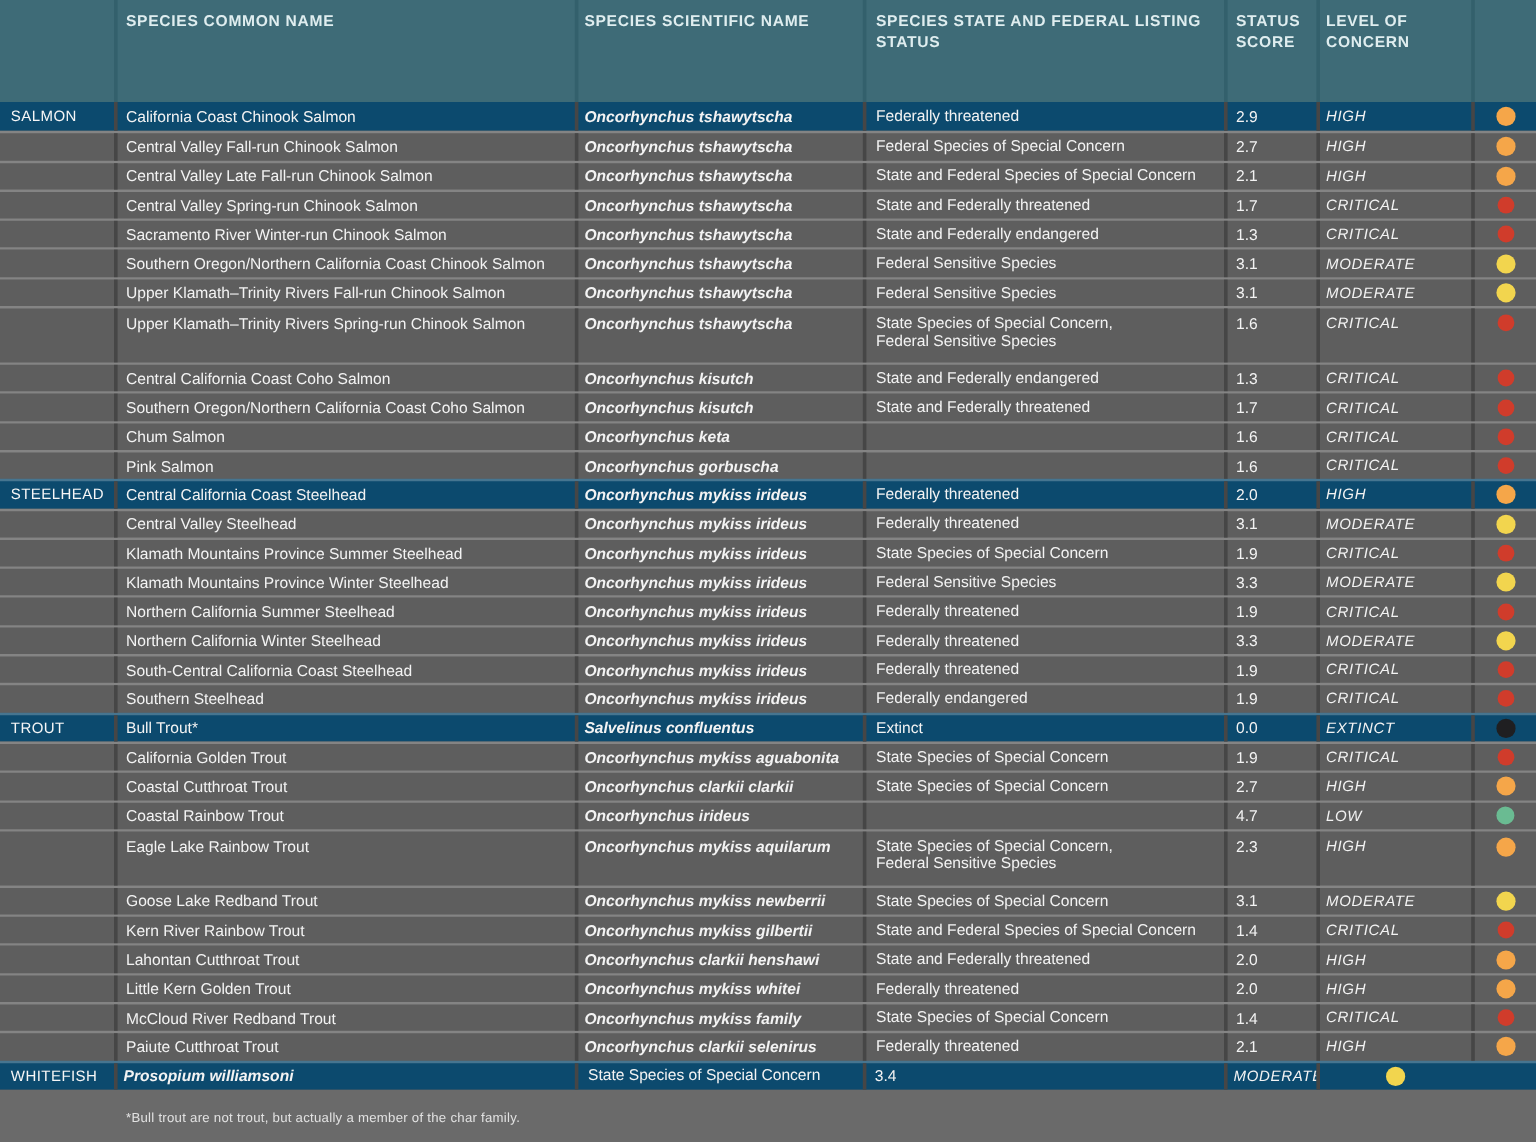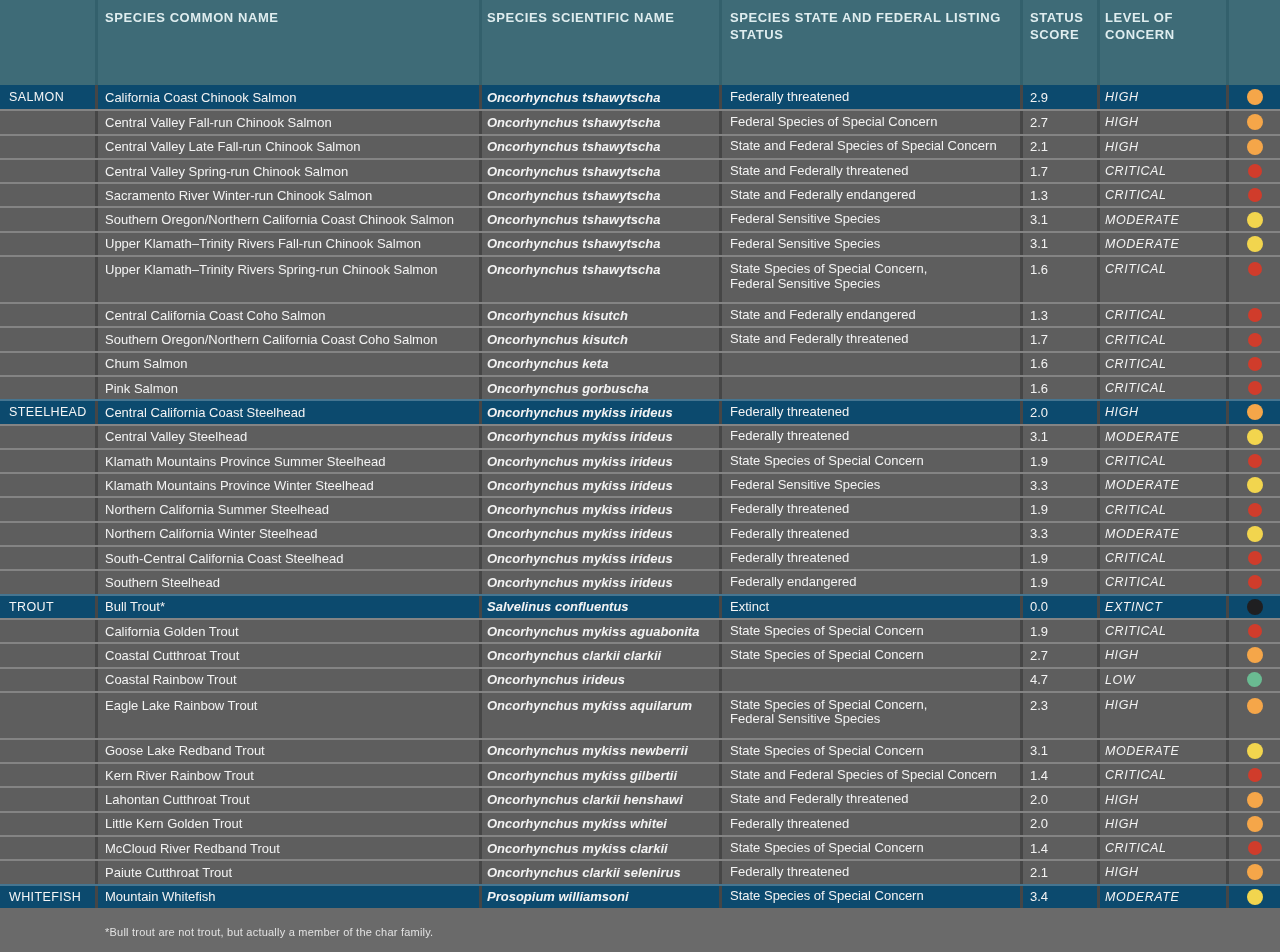--- a/index.html
+++ b/index.html
@@ -394,7 +394,7 @@
       <div class="row grid-cols">
         <div class="cell cell--group"></div>
         <div class="cell cell--common">McCloud River Redband Trout</div>
-        <div class="cell cell--sci">Oncorhynchus mykiss clarkii</div>
+        <div class="cell cell--sci">Oncorhynchus mykiss family</div>
         <div class="cell cell--status">State Species of Special Concern</div>
         <div class="cell cell--score">1.4</div>
         <div class="cell cell--level">CRITICAL</div>

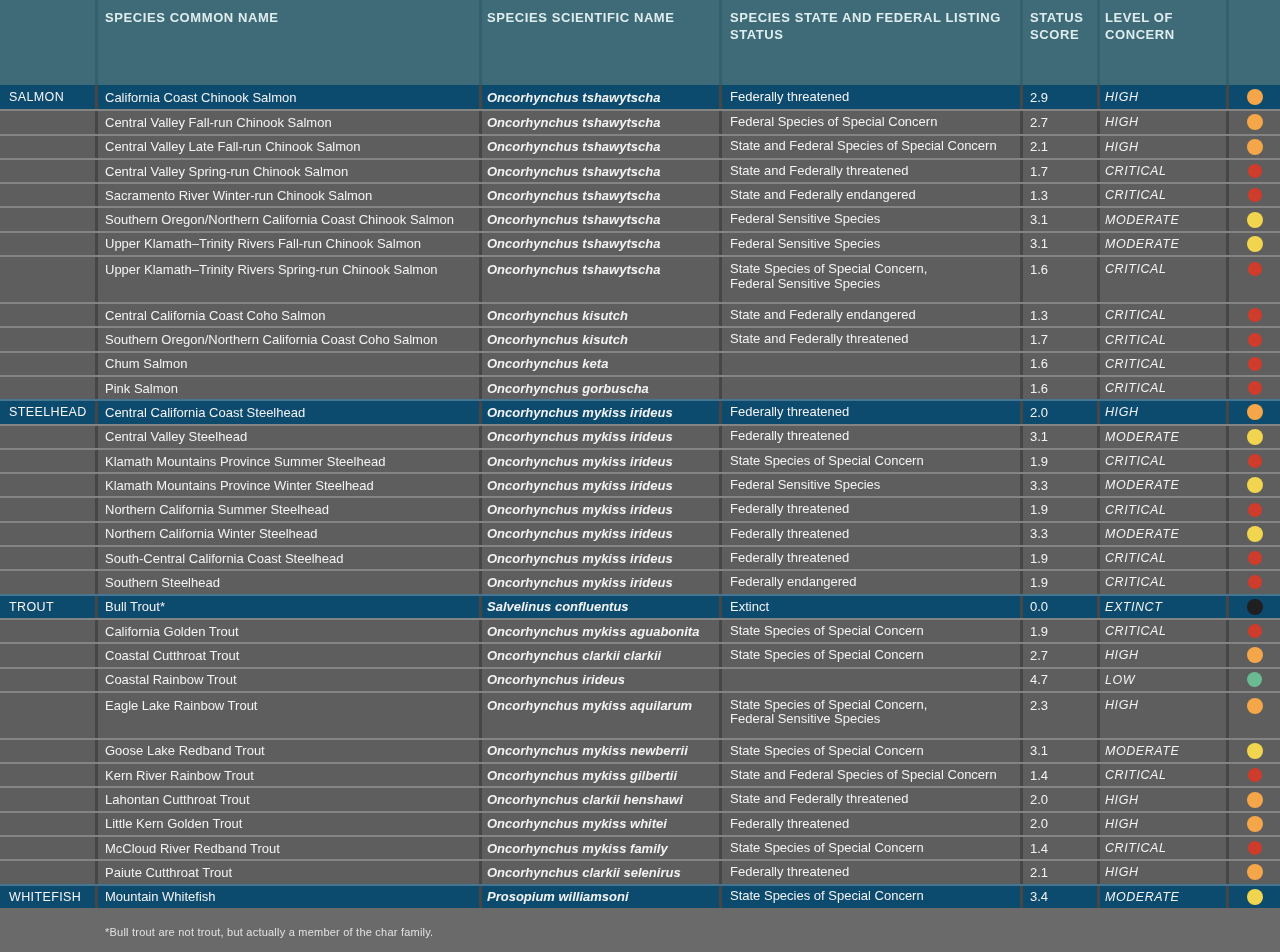--- a/index.html
+++ b/index.html
@@ -415,7 +415,6 @@
       </div>
       <div class="row grid-cols row--light">
         <div class="cell cell--group">WHITEFISH</div>
-        <div class="cell cell--common">Mountain Whitefish</div>
         <div class="cell cell--sci">Prosopium williamsoni</div>
         <div class="cell cell--status">State Species of Special Concern</div>
         <div class="cell cell--score">3.4</div>

